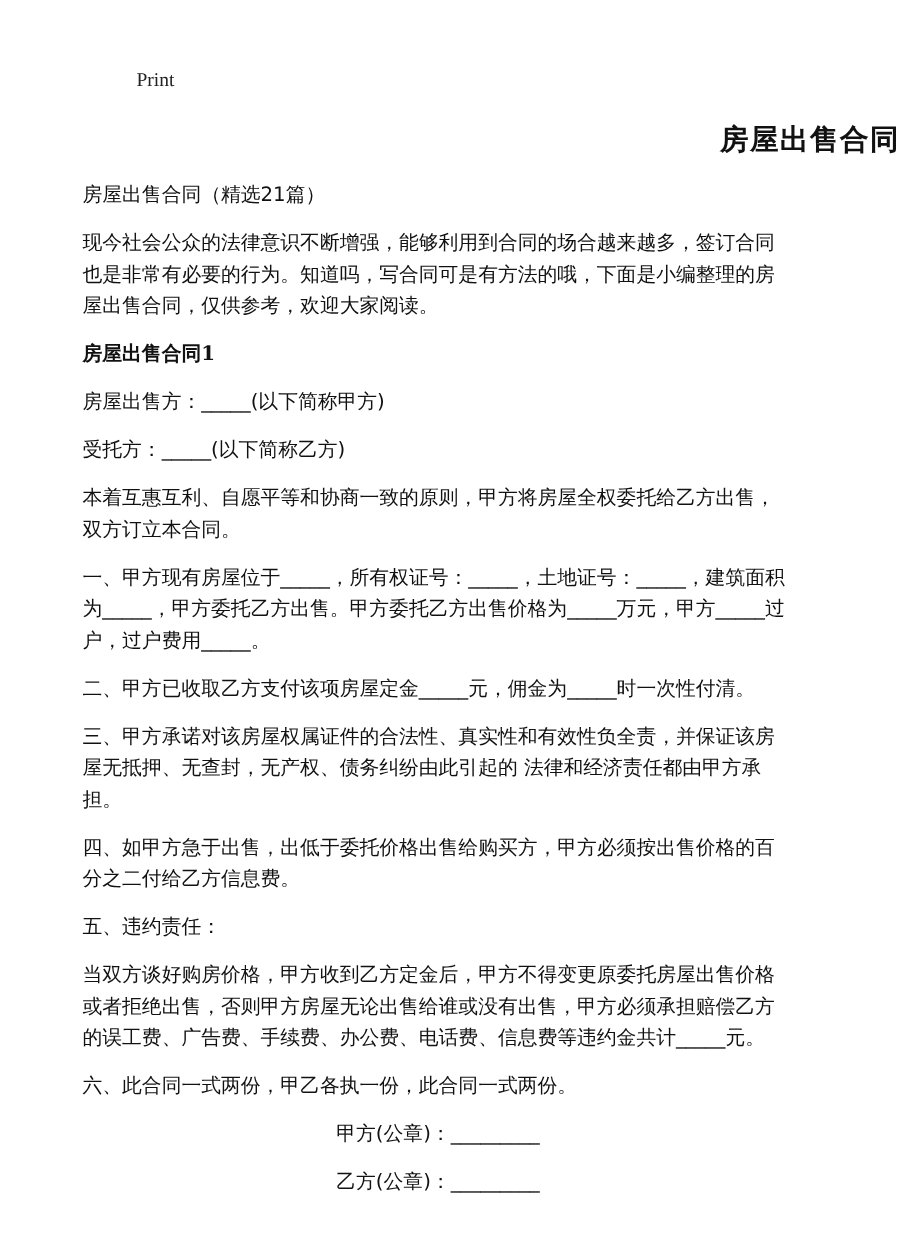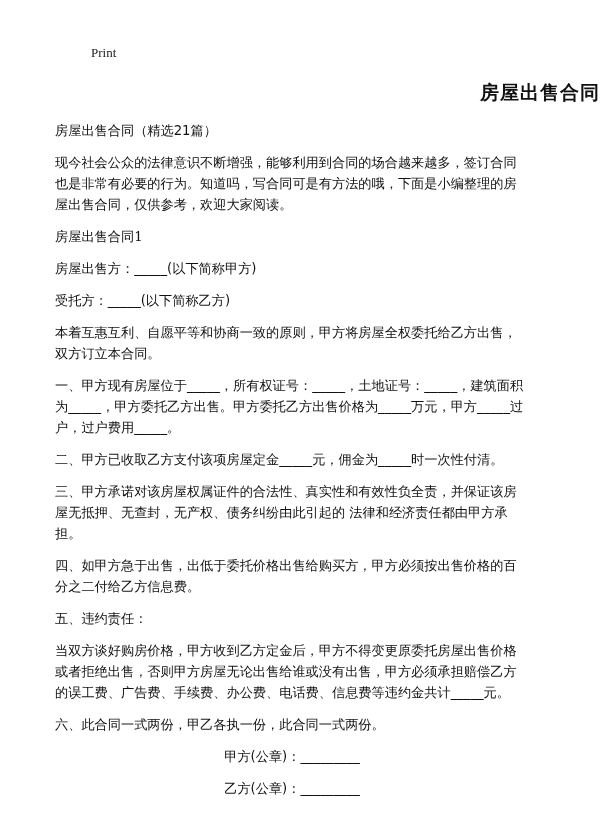--- a/index.html
+++ b/index.html
@@ -10,7 +10,7 @@
   .doc{position:absolute;left:55px;top:120px;width:490px;font-size:13.2px;line-height:21px;}
   .doc p{margin:0 16px 11px 0;}
   .subtitle{margin-bottom:11px;}
-  .h2{font-weight:normal;font-family:"DejaVu Serif","Liberation Serif",serif;}
+  .h2{font-weight:bold;font-family:"DejaVu Serif","Liberation Serif",serif;}
   .sig{margin:0 0 14px 0;text-align:center;}
 </style>
 </head>

